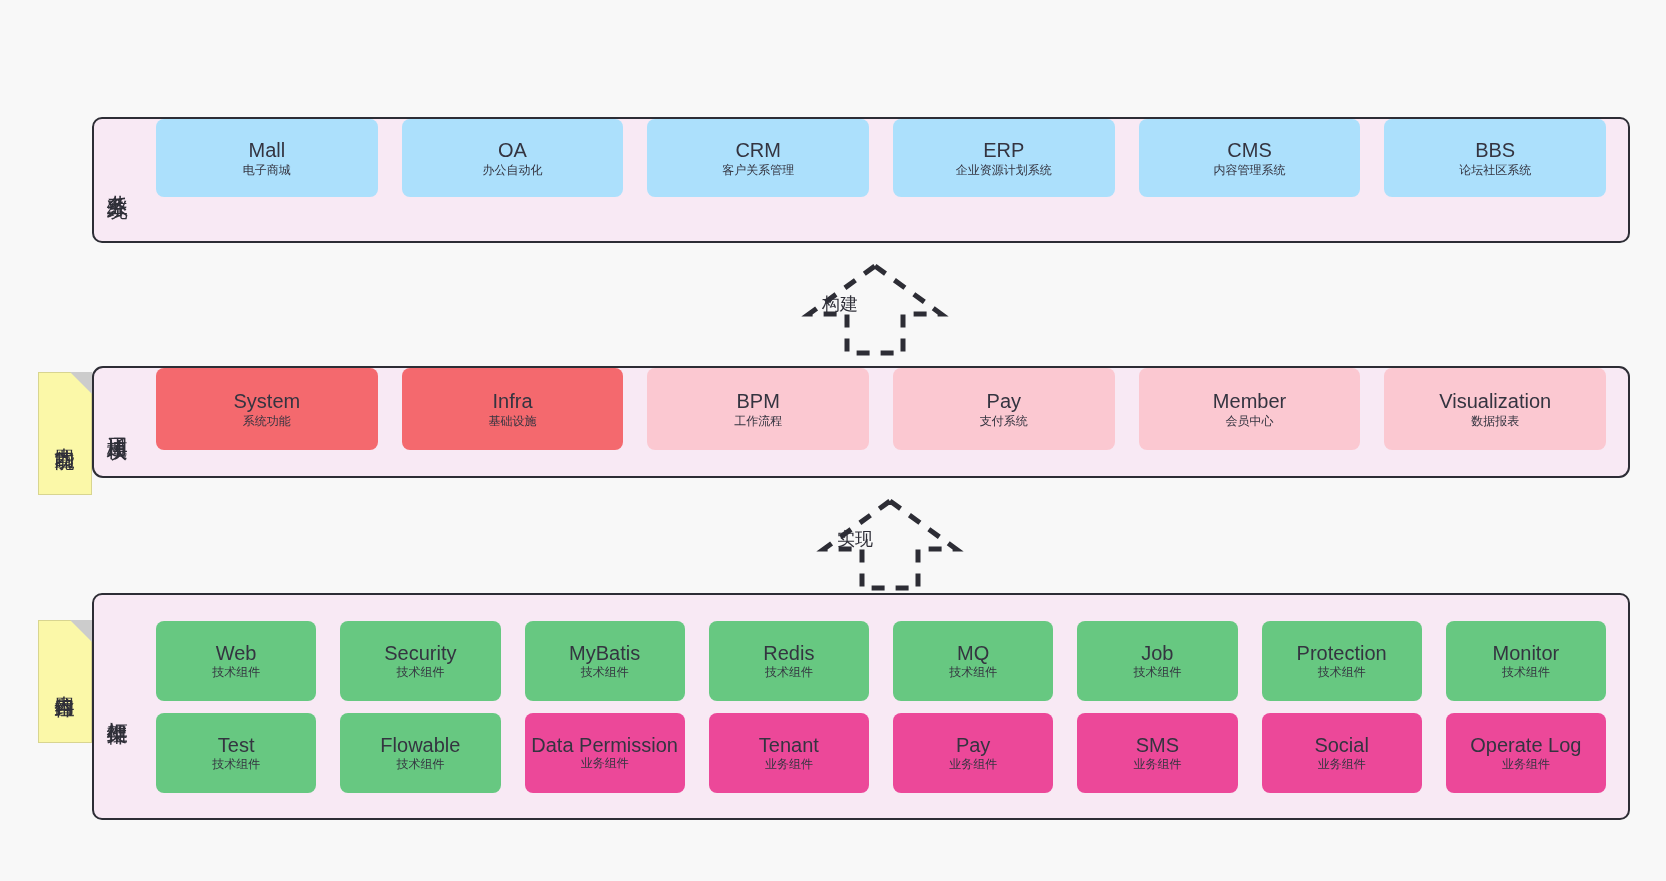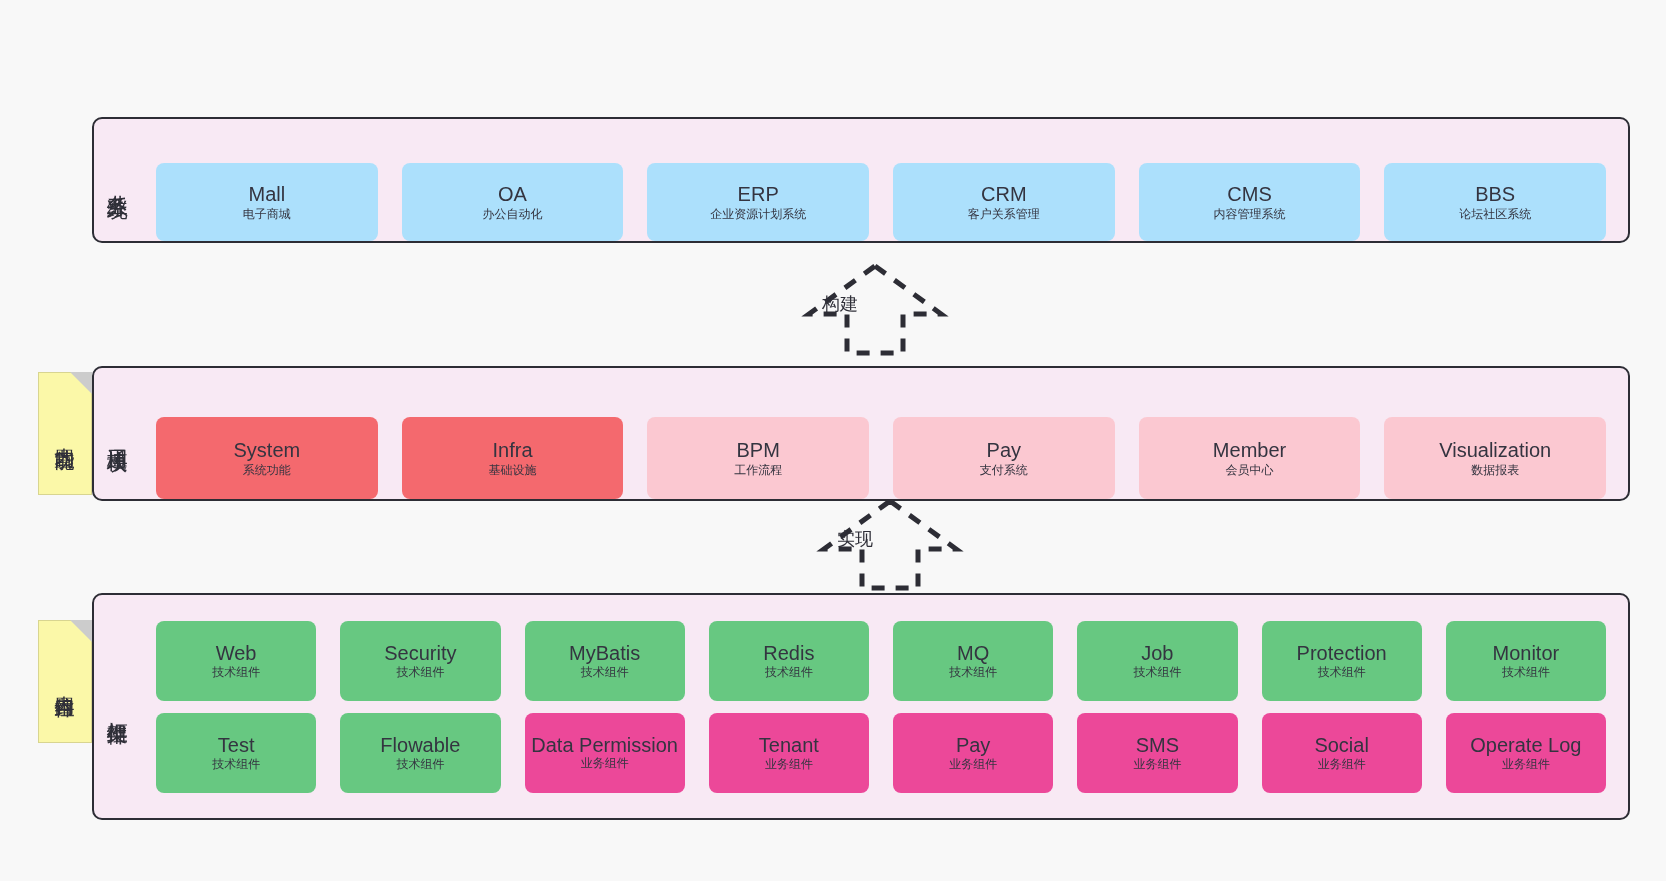--- a/index.html
+++ b/index.html
@@ -42,7 +42,7 @@
   .layer-body {
     flex: 1 1 auto;
     display: flex;
-    align-items: flex-end;
+    align-items: flex-start;
     padding: 0 10px 0 4px;
     gap: 0;
   }

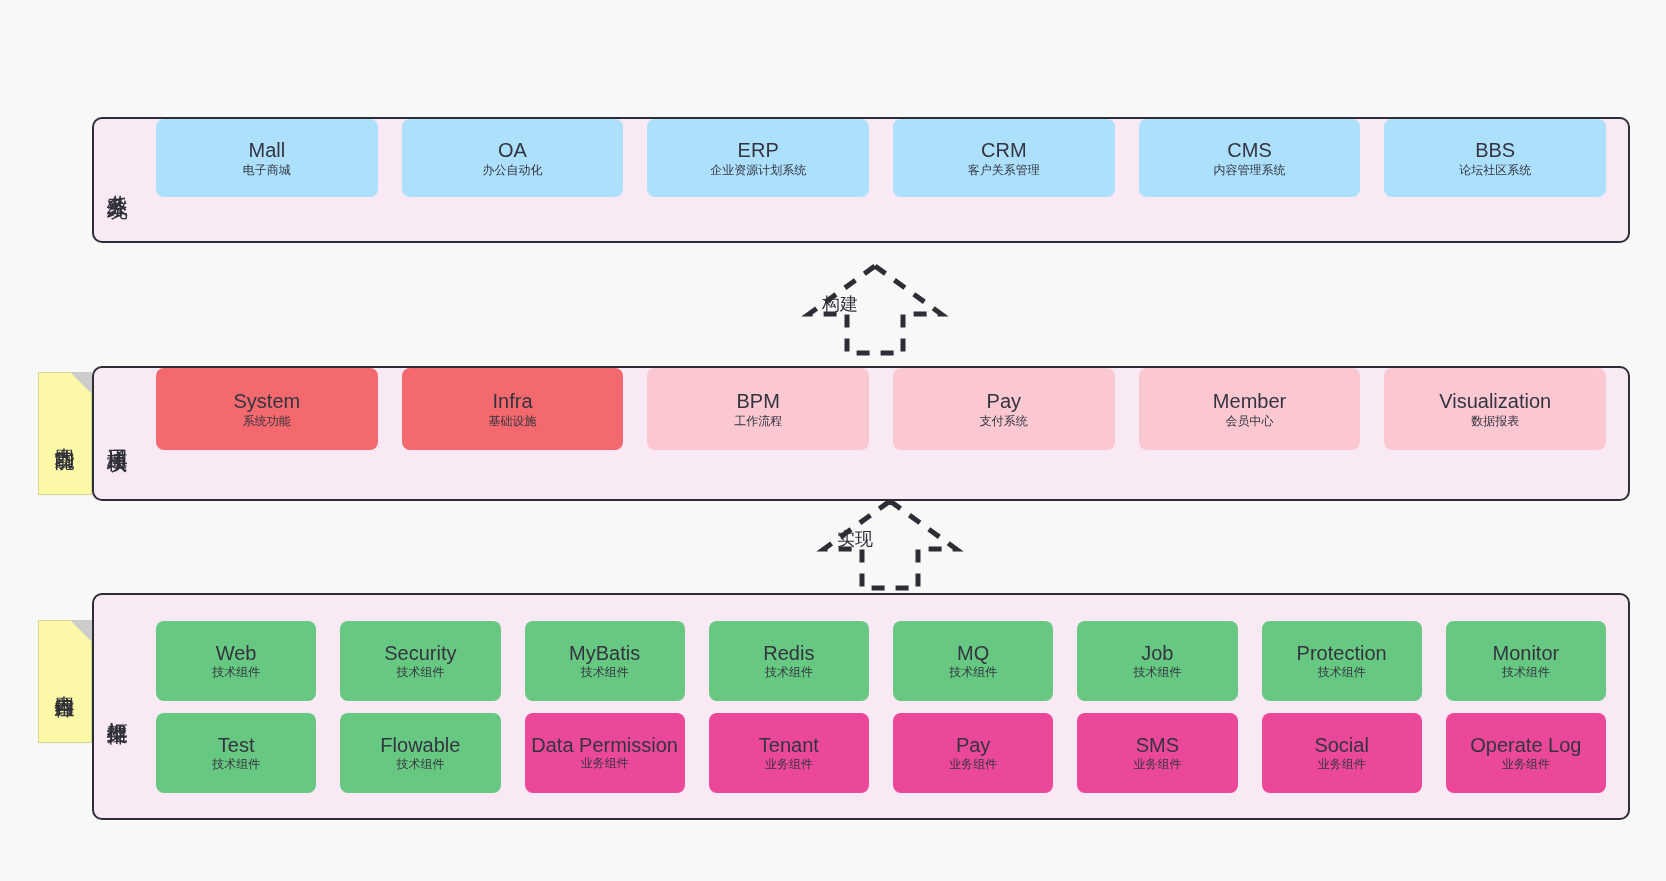--- a/index.html
+++ b/index.html
@@ -139,12 +139,12 @@
         <span class="cn">办公自动化</span>
       </div>
       <div class="card blue h-tall">
+        <span class="en">CRM</span>
+        <span class="cn">客户关系管理</span>
+      </div>
+      <div class="card blue h-tall">
         <span class="en">ERP</span>
         <span class="cn">企业资源计划系统</span>
-      </div>
-      <div class="card blue h-tall">
-        <span class="en">CRM</span>
-        <span class="cn">客户关系管理</span>
       </div>
       <div class="card blue h-tall">
         <span class="en">CMS</span>

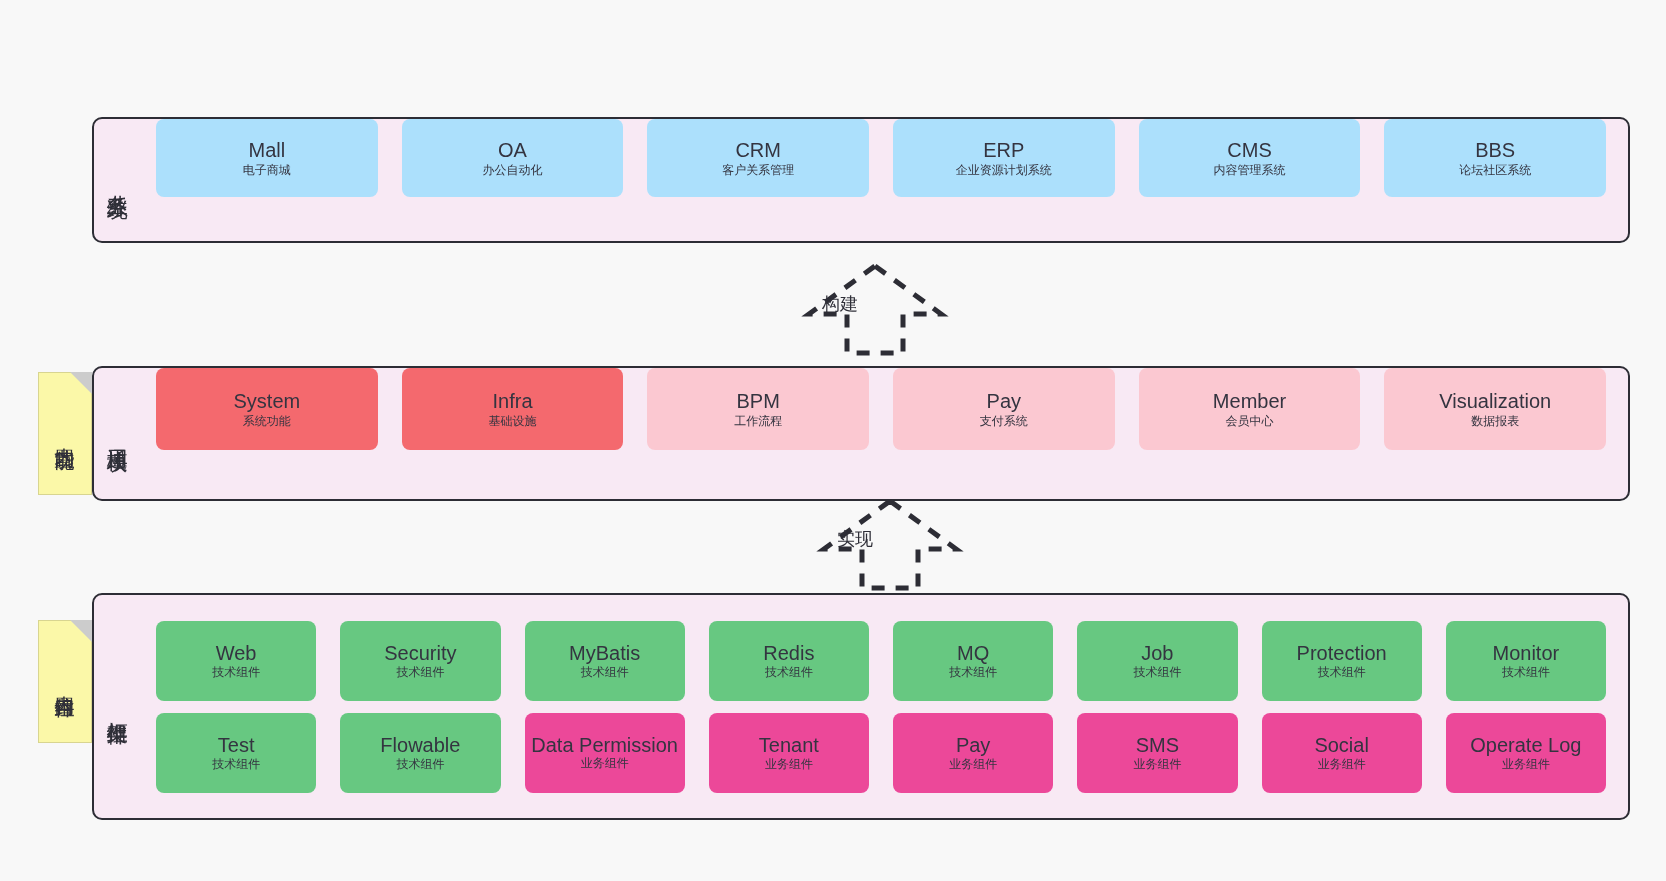--- a/index.html
+++ b/index.html
@@ -168,7 +168,7 @@
     <span>内置功能</span>
   </div>
 
-  <div class="layer" style="left:92px; top:366px; width:1538px; height:135px;">
+  <div class="layer" style="left:92px; top:366px; width:1538px; height:112px;border-radius:11px;">
     <div class="layer-title">通用模块</div>
     <div class="layer-body">
       <div class="card red h-mid">

